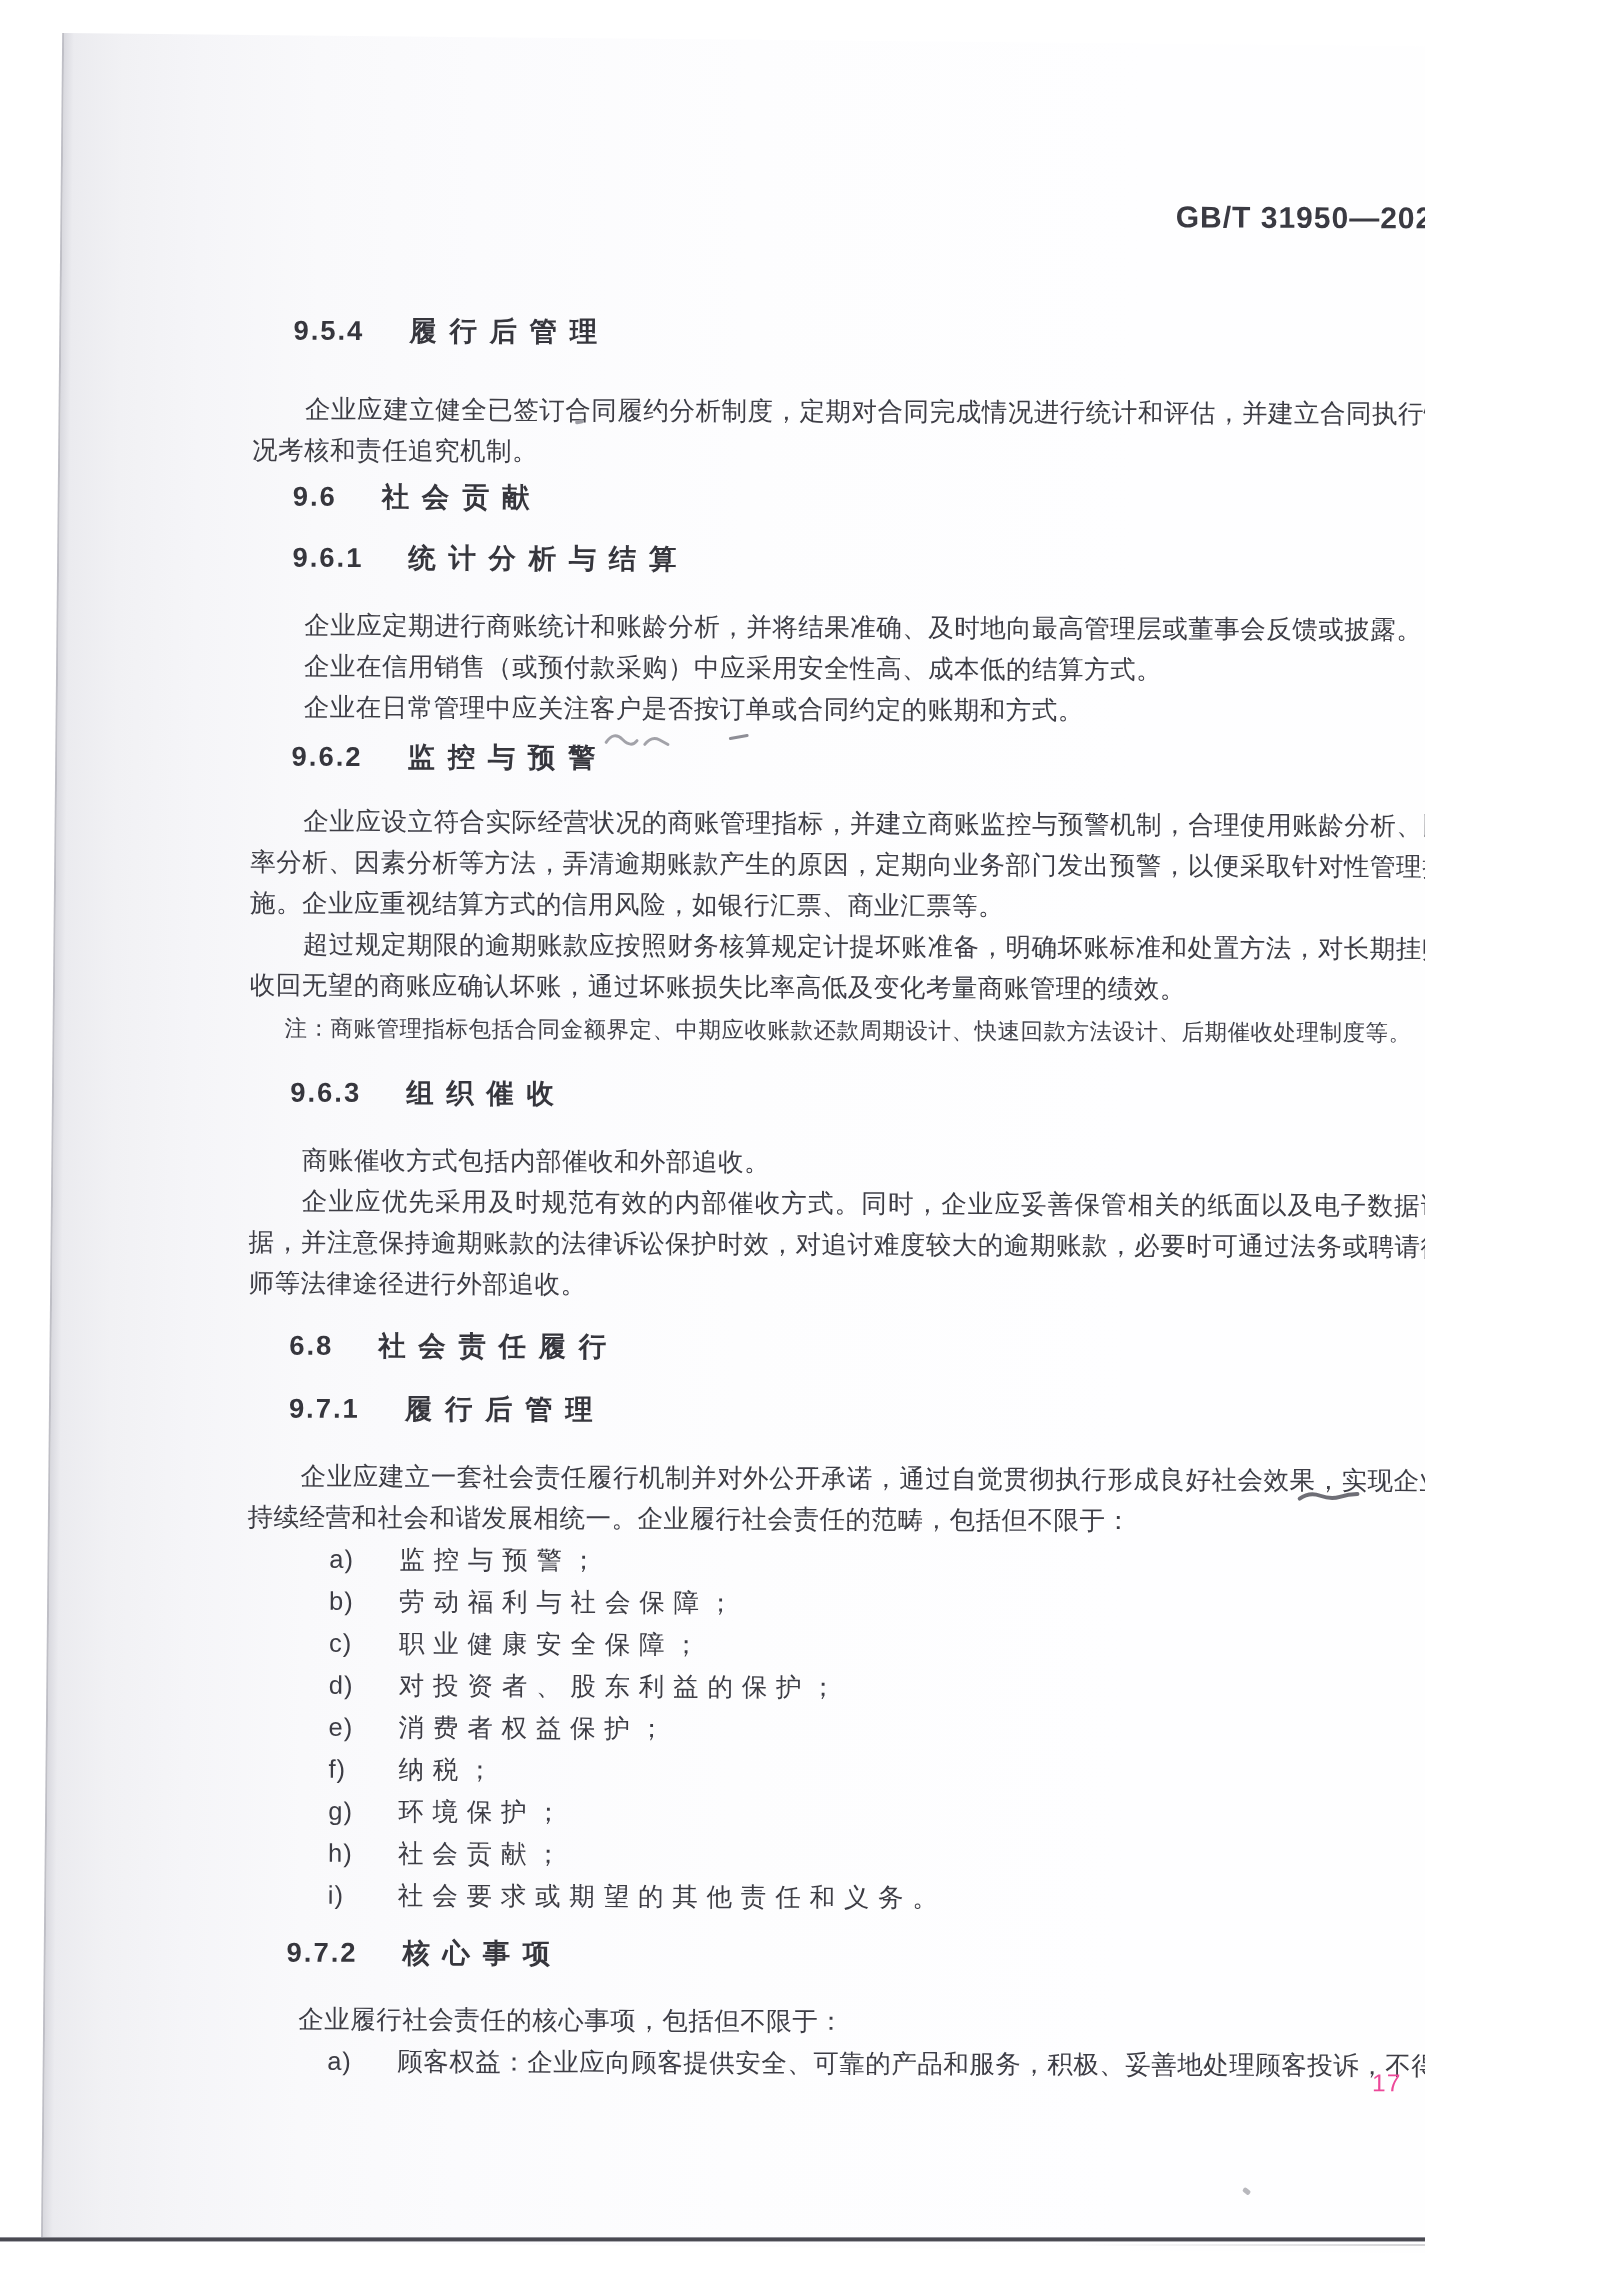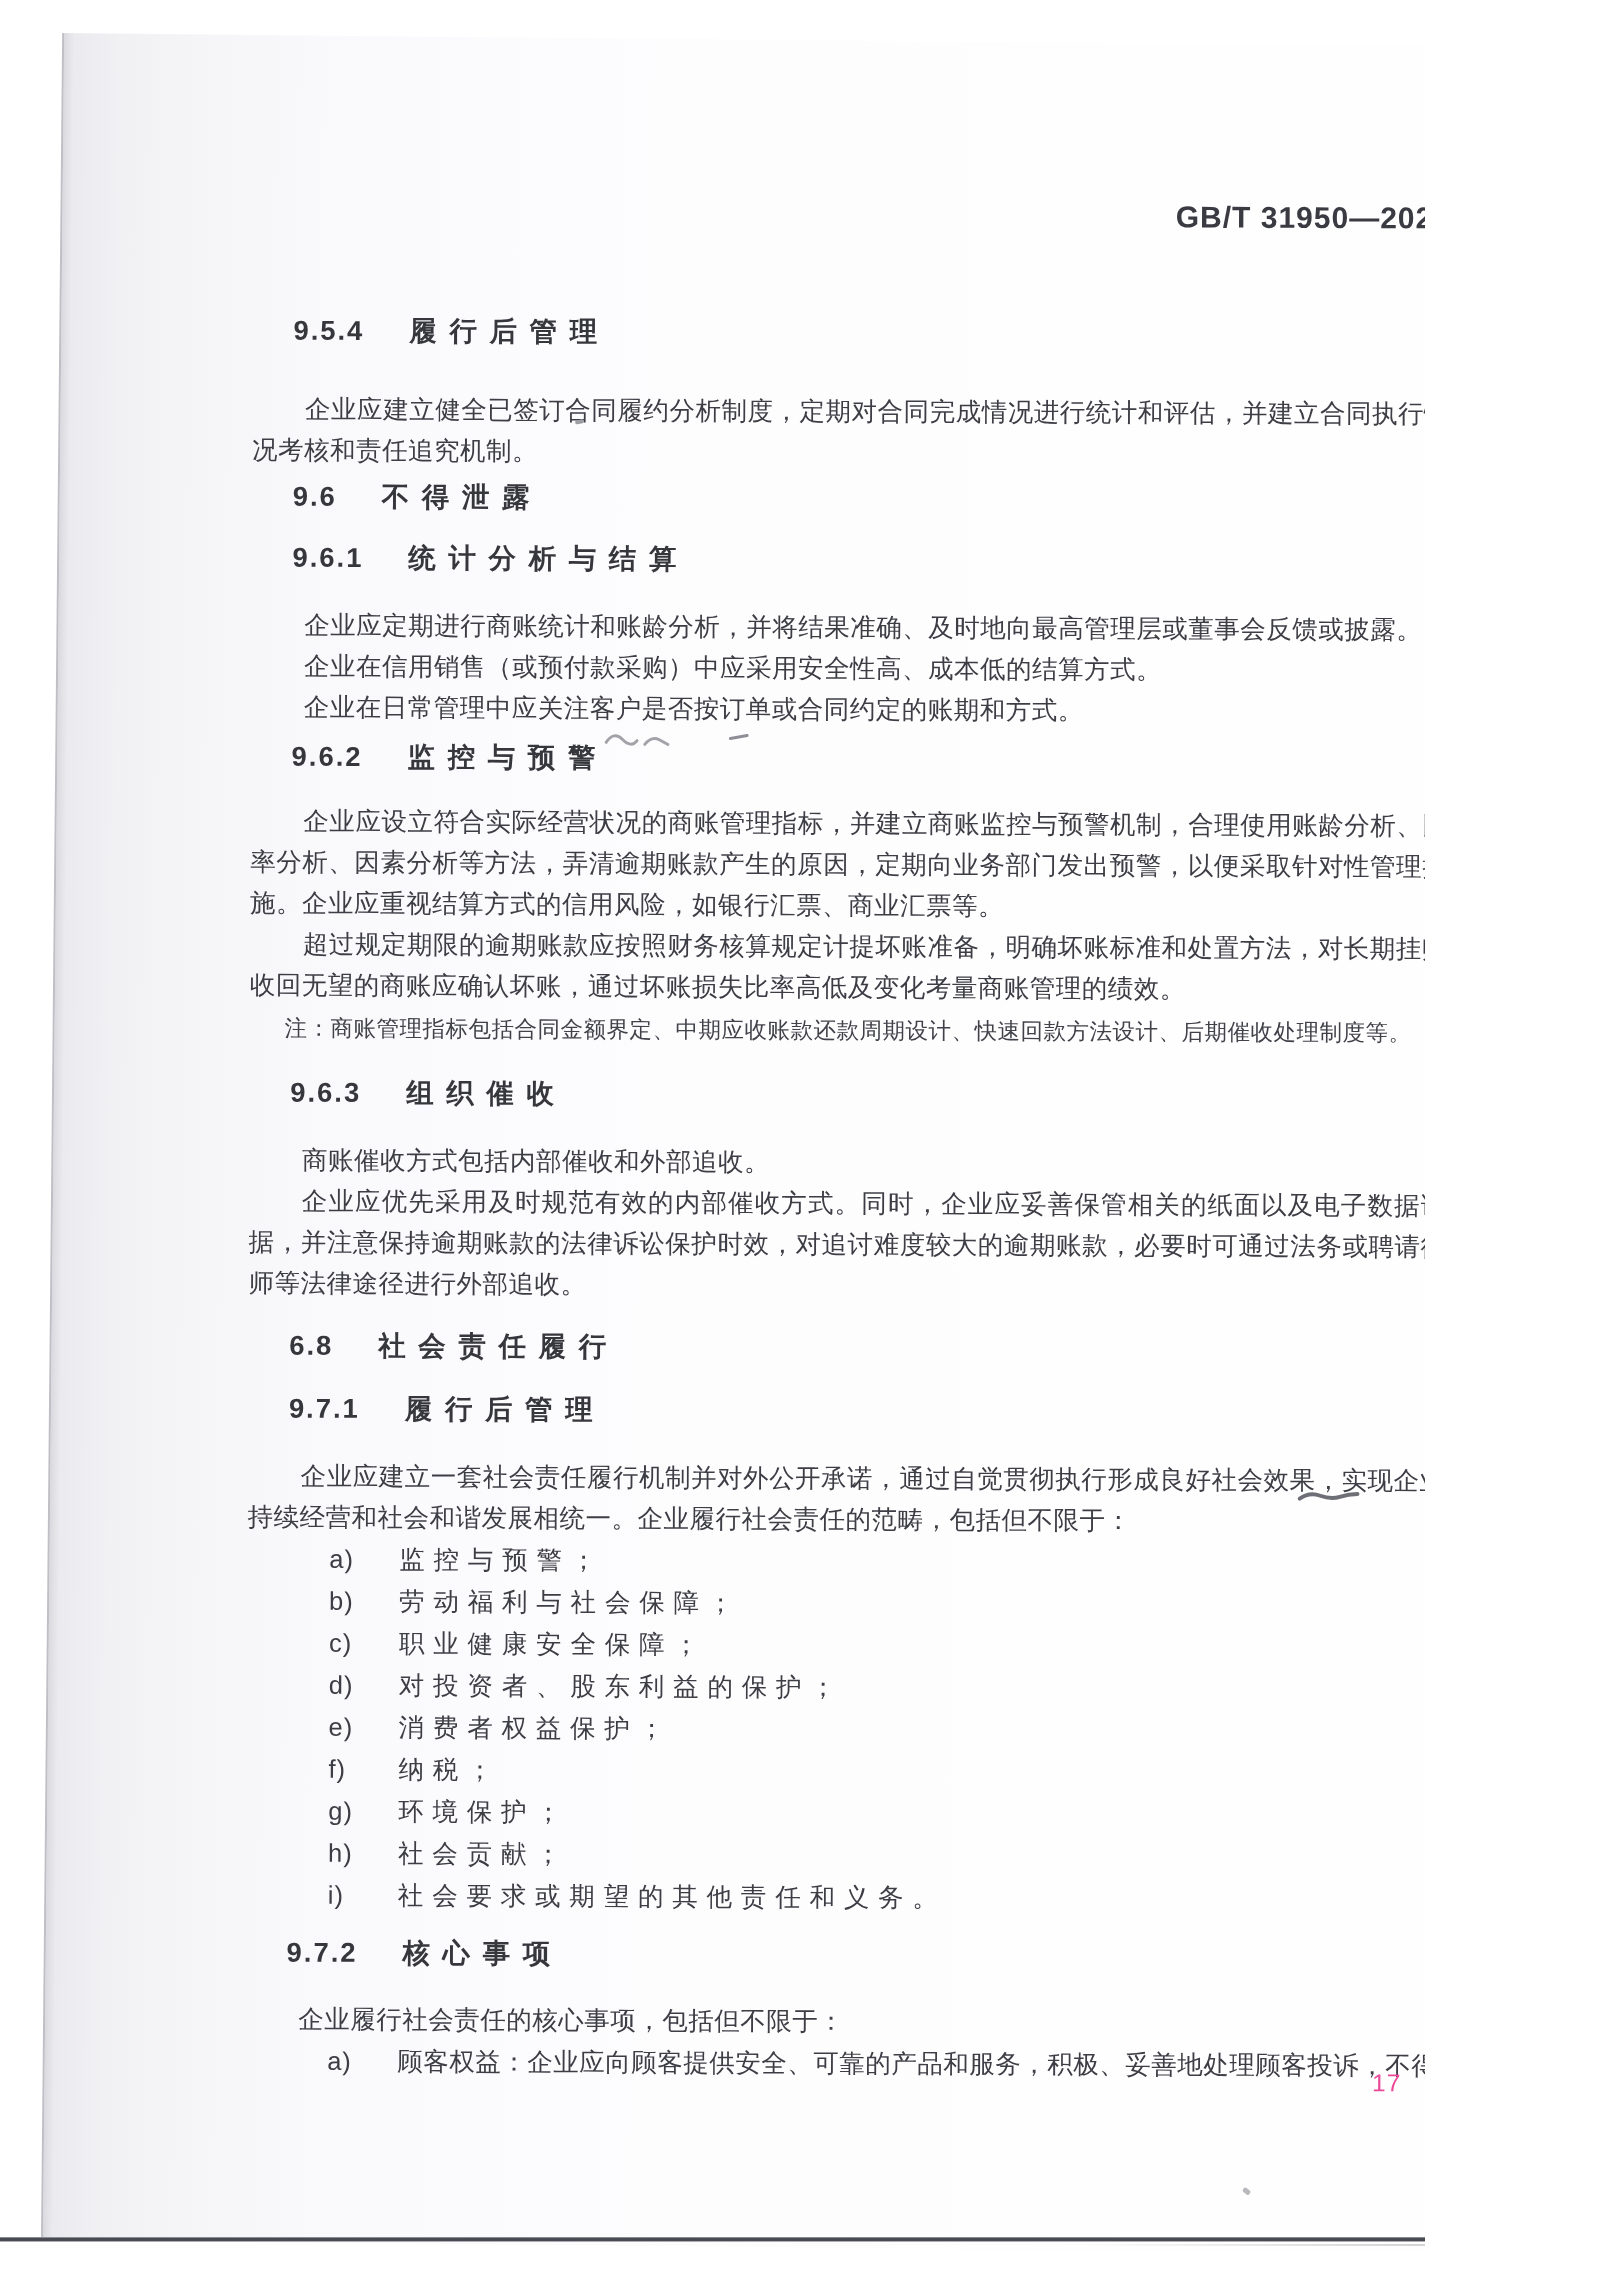--- a/index.html
+++ b/index.html
@@ -84,7 +84,7 @@
 
     <div class="heading" style="top:478px">
       <span class="h-num">9.6</span>
-      <span class="h-title">不得泄露</span>
+      <span class="h-title">社会贡献</span>
     </div>
 
     <div class="heading" style="top:539px">

